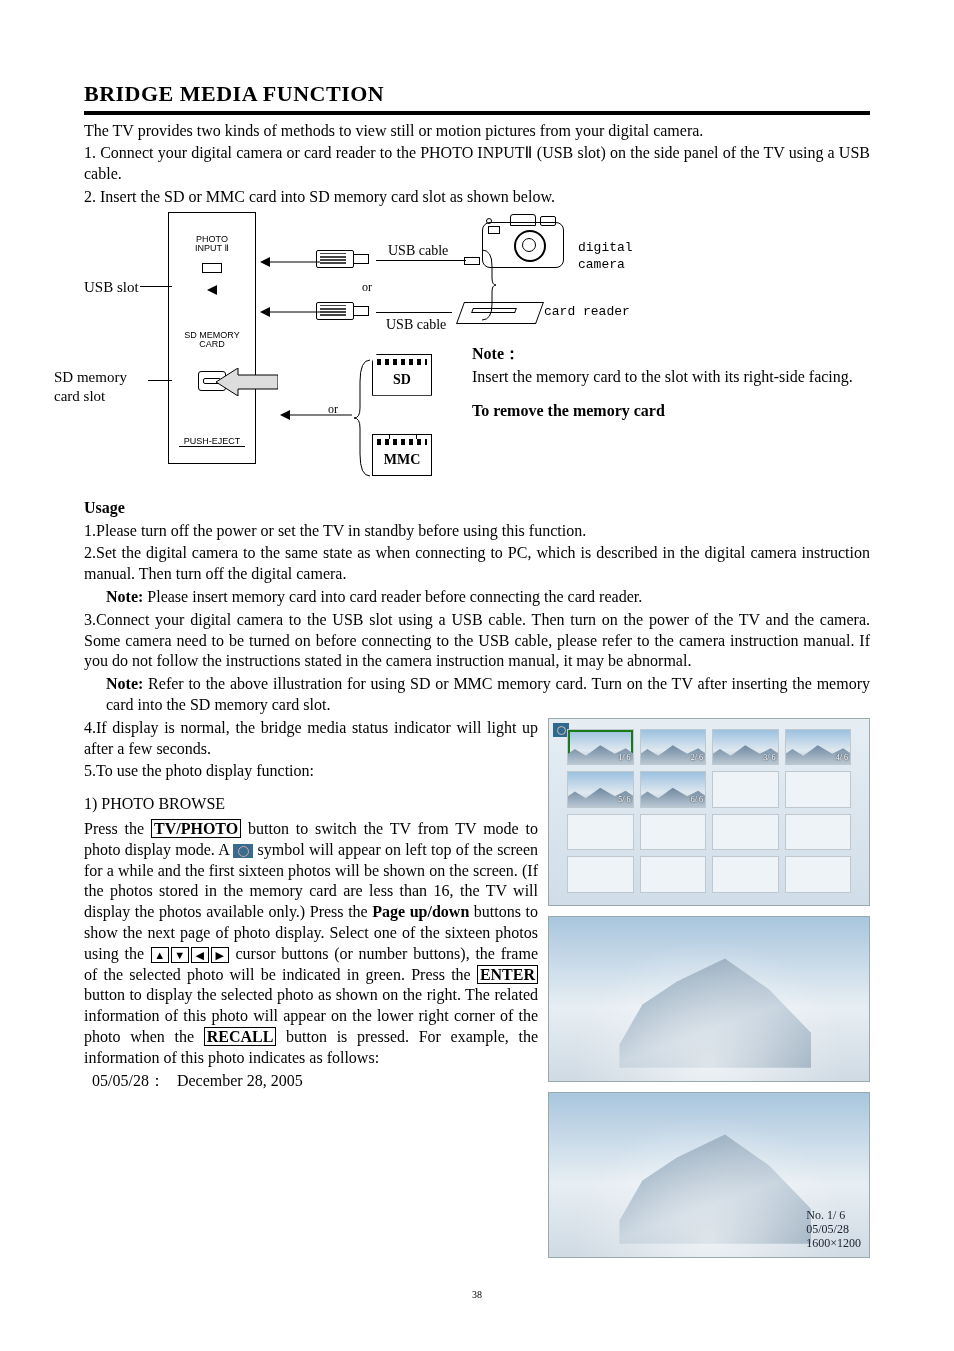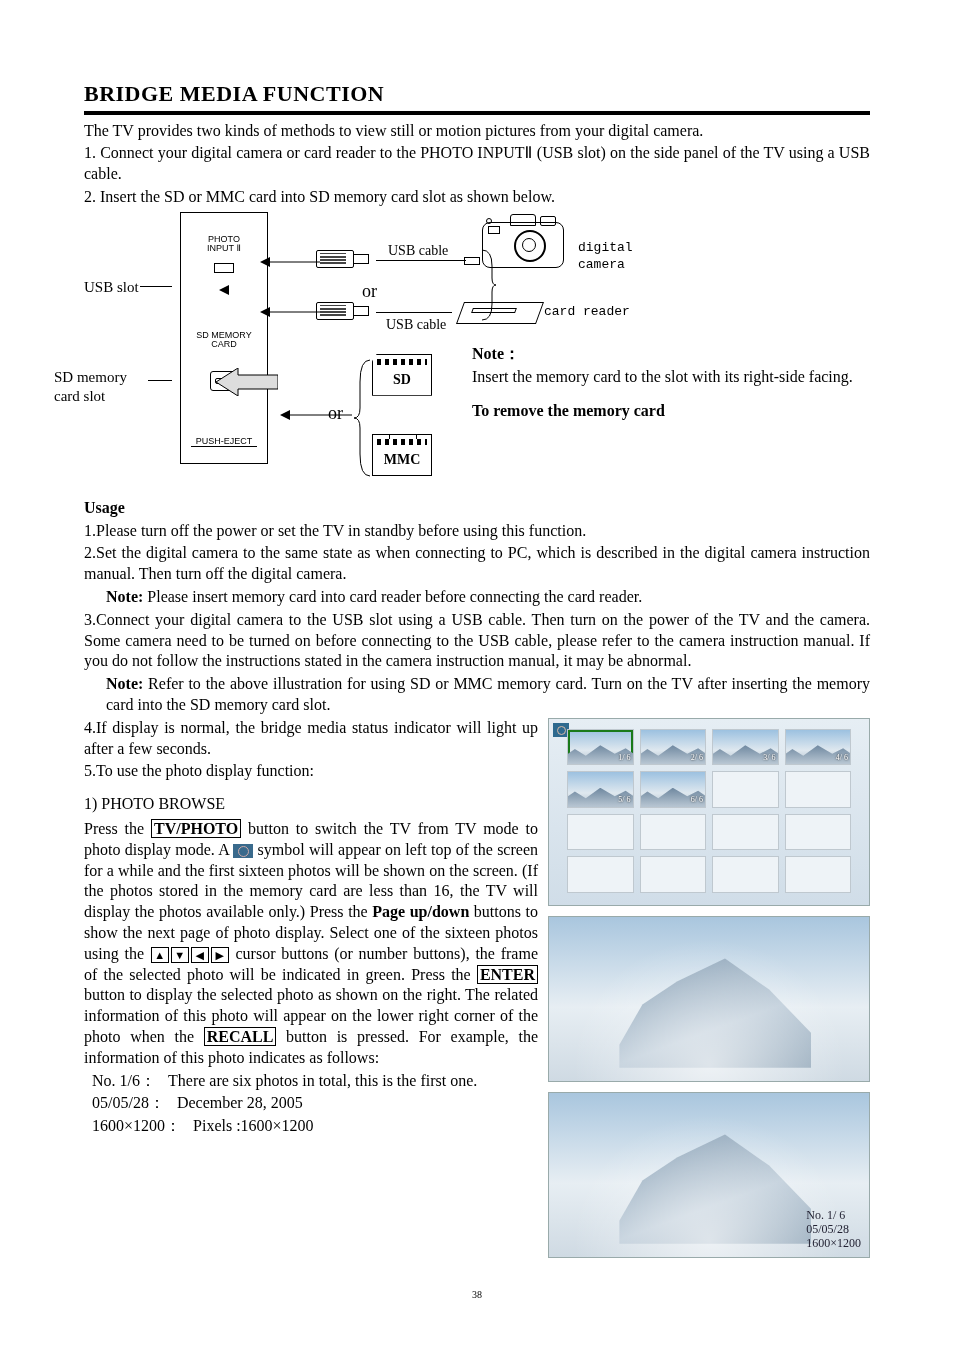--- a/index.html
+++ b/index.html
@@ -38,7 +38,7 @@
   .diagram .label { position: absolute; font-size: 15px; }
   .side-panel {
     position: absolute;
-    left: 96px; top: 0;
+    left: 84px; top: 0;
     width: 88px; height: 252px;
     border: 1px solid #000;
     box-sizing: border-box;

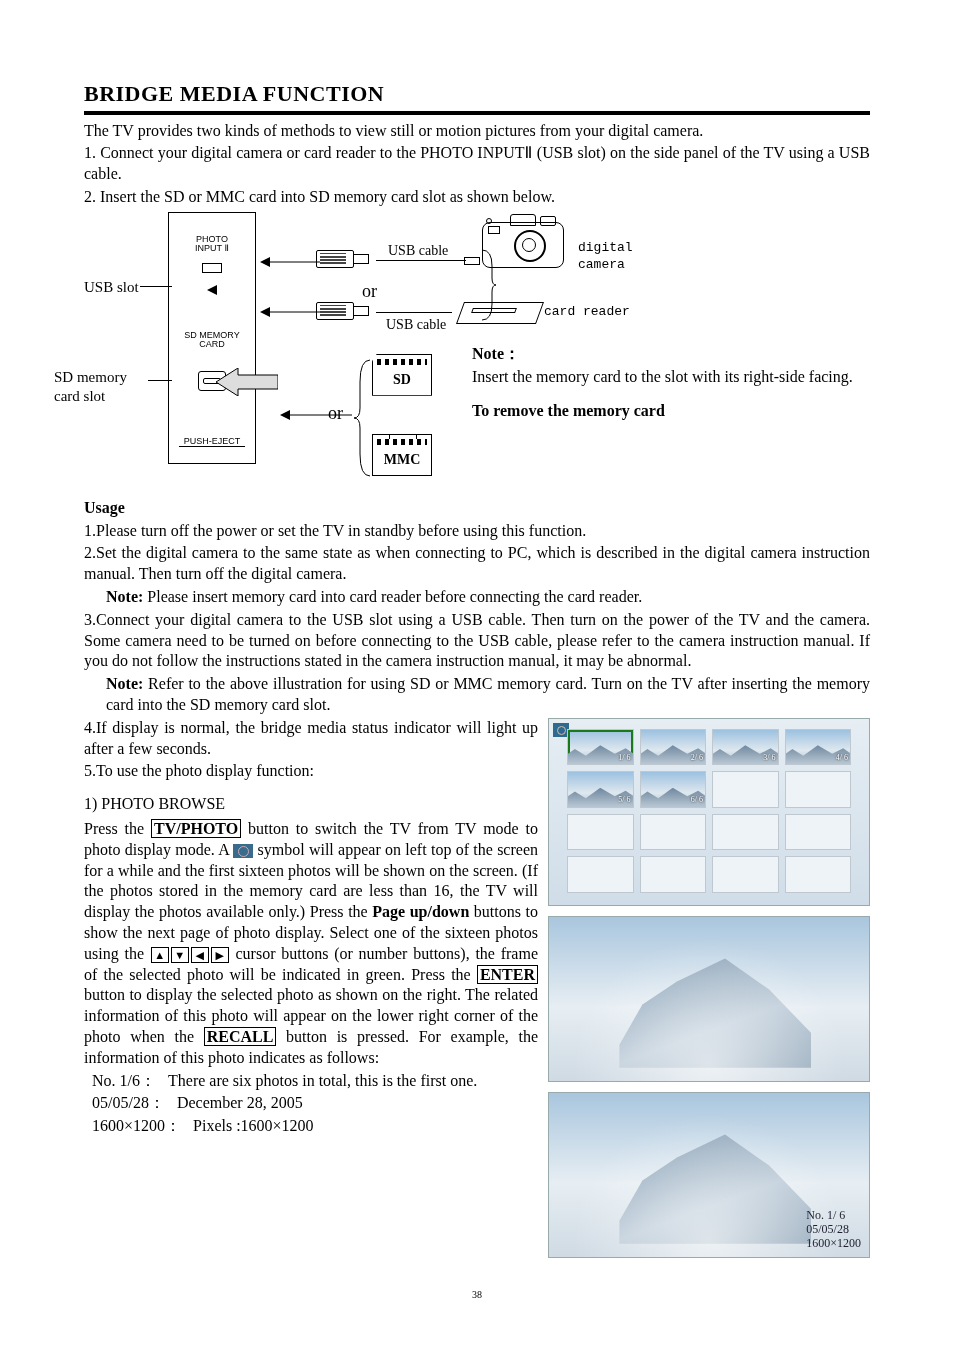--- a/index.html
+++ b/index.html
@@ -99,7 +99,7 @@
   .cable-line {
     position:absolute; height:1px; background:#000;
   }
-  .or-label { position:absolute; font-size:18px; }
+  .or-label { position:absolute; font-size:12px; }
   .dash-plug {
     position:absolute; width:14px; height:6px; border:1px solid #000;
   }

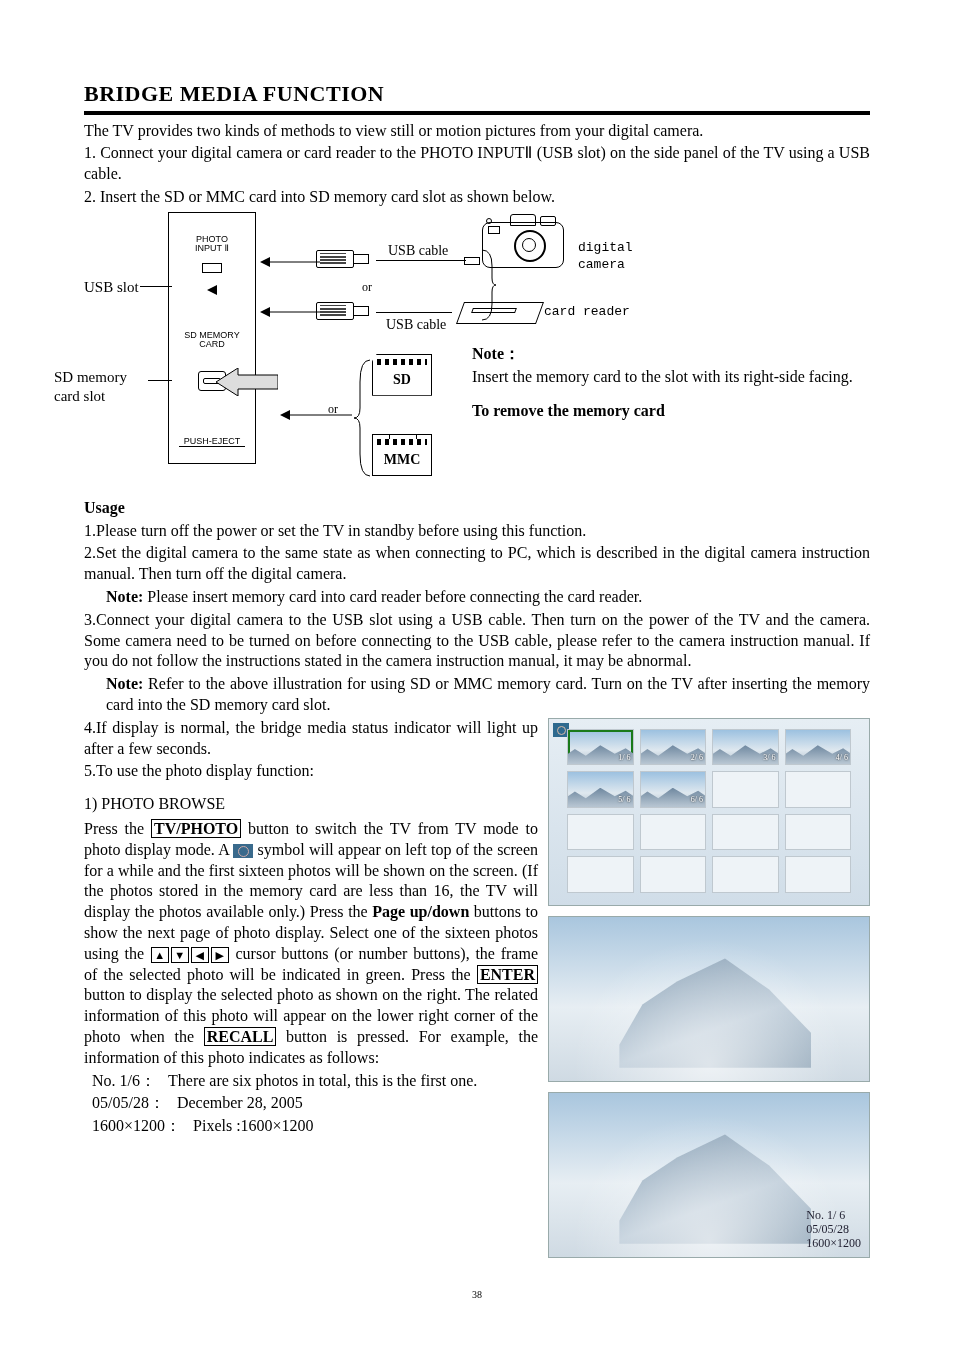--- a/index.html
+++ b/index.html
@@ -421,7 +421,6 @@
     </p>
 
     <div class="info-list">
-      <p><span>No. 1/6：</span>&nbsp;&nbsp;&nbsp;<span>There are six photos in total, this is the first one.</span></p>
       <p><span>05/05/28：</span>&nbsp;&nbsp;&nbsp;<span>December 28, 2005</span></p>
       <p><span>1600×1200：</span>&nbsp;&nbsp;&nbsp;<span>Pixels :1600×1200</span></p>
     </div>

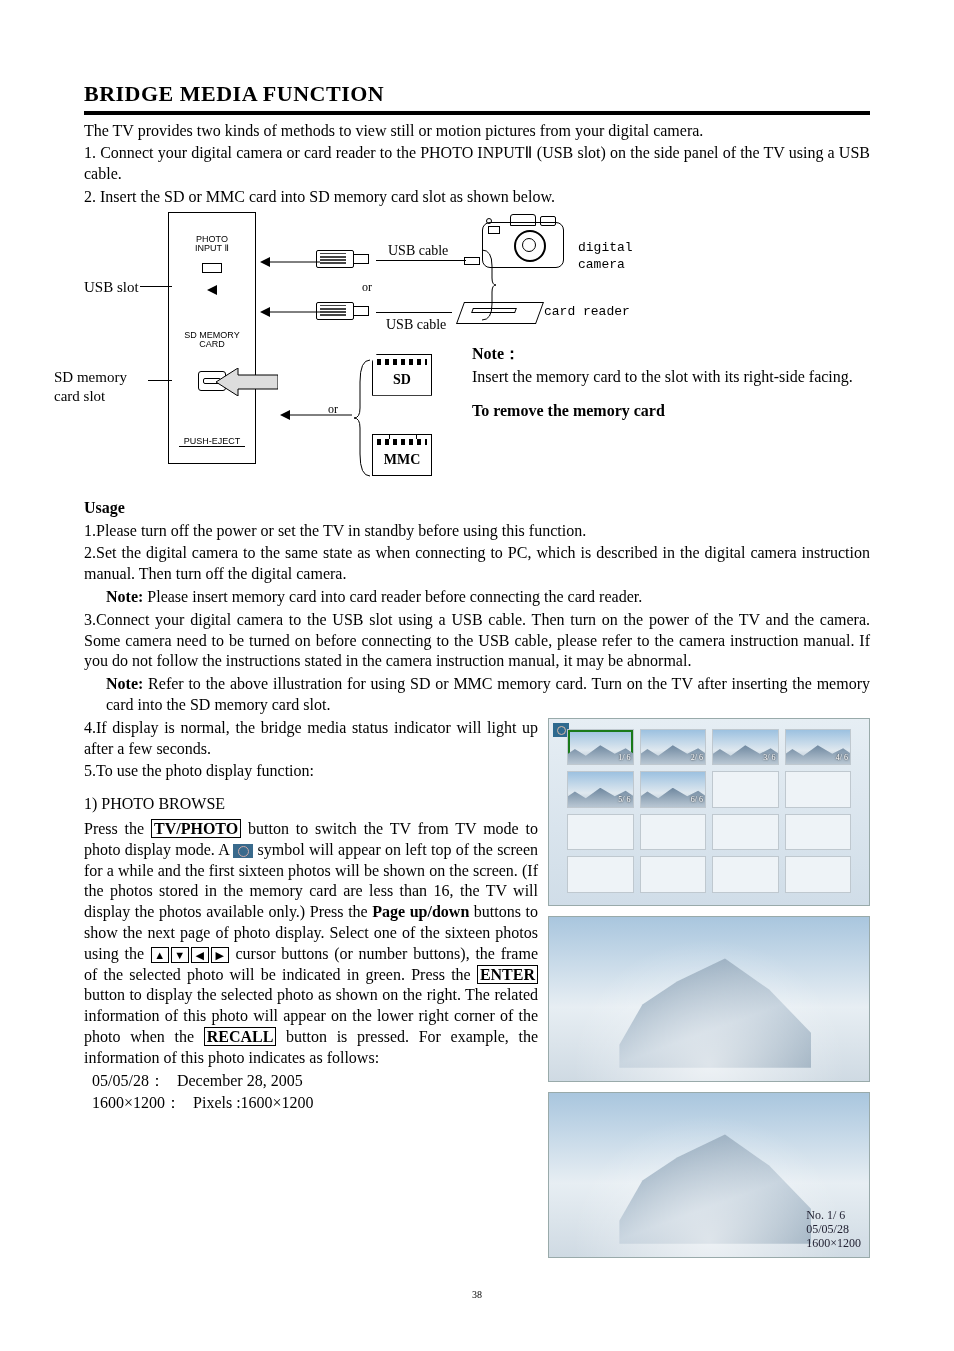--- a/index.html
+++ b/index.html
@@ -422,7 +422,6 @@
 
     <div class="info-list">
       <p><span>05/05/28：</span>&nbsp;&nbsp;&nbsp;<span>December 28, 2005</span></p>
-      <p><span>1600×1200：</span>&nbsp;&nbsp;&nbsp;<span>Pixels :1600×1200</span></p>
     </div>
   </div>
 

